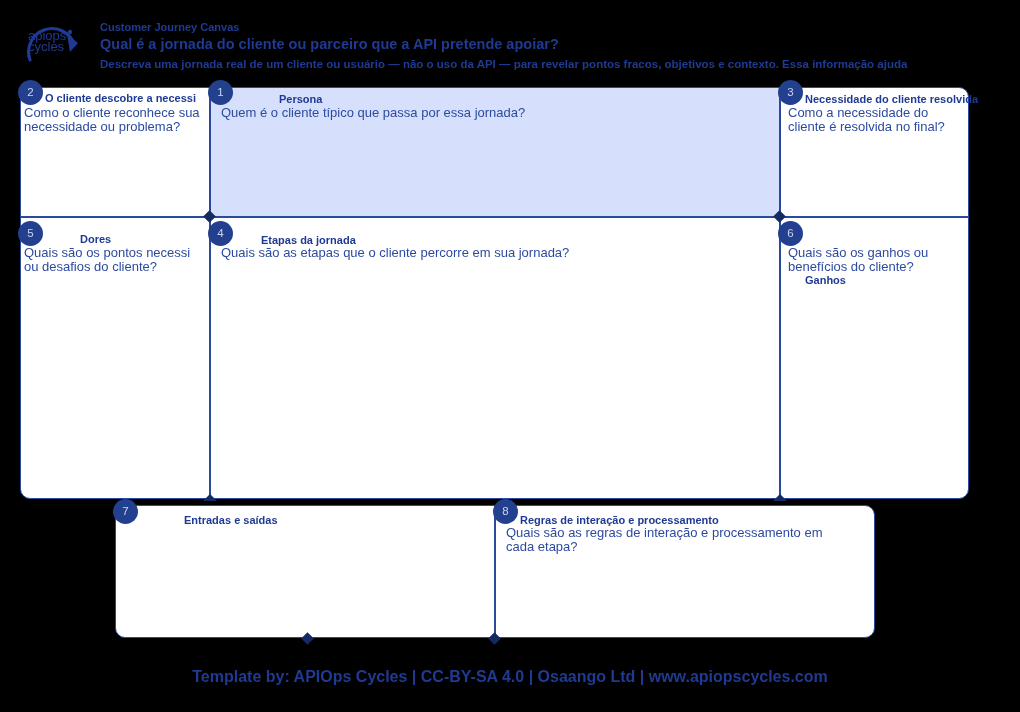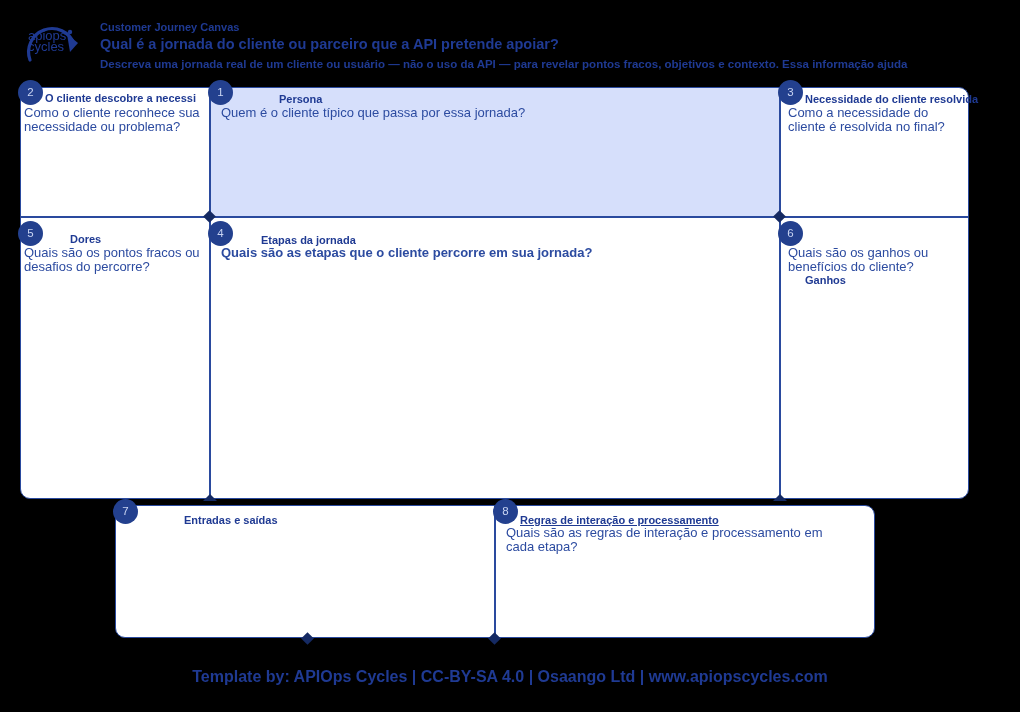--- a/index.html
+++ b/index.html
@@ -167,7 +167,7 @@
 
   <div class="card j-r j-t" style="left:20px; top:217px; width:190px; height:282px;"></div>
   <div class="badge" style="left:18px; top:221px;">5</div>
-  <div class="card-title" style="left:38px; top:233px;padding-left:32px;">Dores</div>
+  <div class="card-title" style="left:48px; top:233px;padding-left:32px;">Dores</div>
   <div class="card-body" style="left:24px; top:246px; width:180px;">Quais são os pontos fracos ou desafios do percorre?</div>
 
   <div class="card j-l j-r j-t" style="left:210px; top:217px; width:570px; height:282px;"></div>

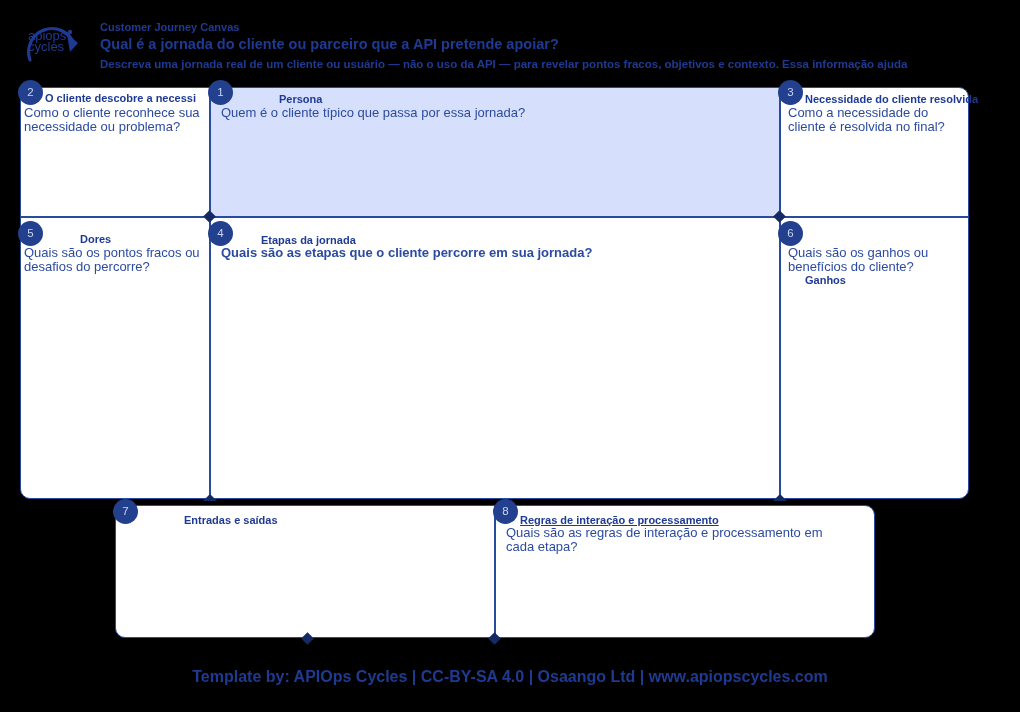--- a/index.html
+++ b/index.html
@@ -168,7 +168,7 @@
   <div class="card j-r j-t" style="left:20px; top:217px; width:190px; height:282px;"></div>
   <div class="badge" style="left:18px; top:221px;">5</div>
   <div class="card-title" style="left:48px; top:233px;padding-left:32px;">Dores</div>
-  <div class="card-body" style="left:24px; top:246px; width:180px;">Quais são os pontos fracos ou desafios do percorre?</div>
+  <div class="card-body" style="left:24px; top:246px; width:180px;">Quais são os pontos necessi ou desafios do cliente?</div>
 
   <div class="card j-l j-r j-t" style="left:210px; top:217px; width:570px; height:282px;"></div>
   <div class="badge" style="left:208px; top:221px;">4</div>

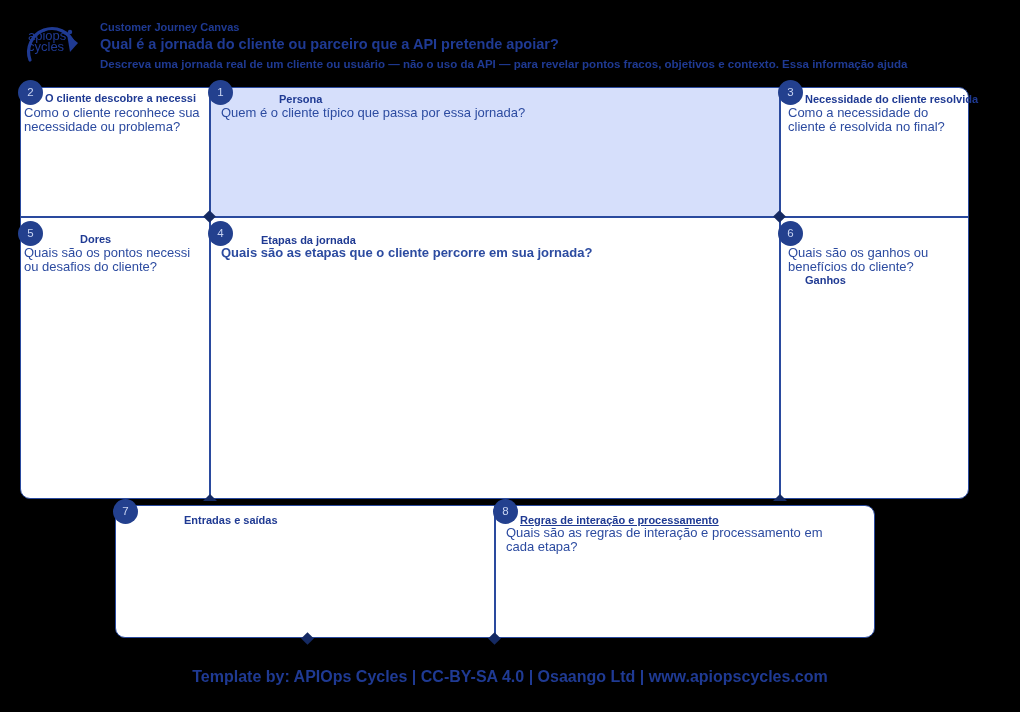--- a/index.html
+++ b/index.html
@@ -173,7 +173,7 @@
   <div class="card j-l j-r j-t" style="left:210px; top:217px; width:570px; height:282px;"></div>
   <div class="badge" style="left:208px; top:221px;">4</div>
   <div class="card-title" style="left:235px; top:234px;padding-left:26px;">Etapas da jornada</div>
-  <div class="card-body" style="left:221px; top:246px; width:550px;font-weight:bold;">Quais são as etapas que o cliente percorre em sua jornada?</div>
+  <div class="card-body" style="left:221px; top:246px; width:550px;">Quais são as etapas que o cliente percorre em sua jornada?</div>
 
   <div class="card j-l j-t" style="left:780px; top:217px; width:189px; height:282px;"></div>
   <div class="badge" style="left:778px; top:221px;">6</div>

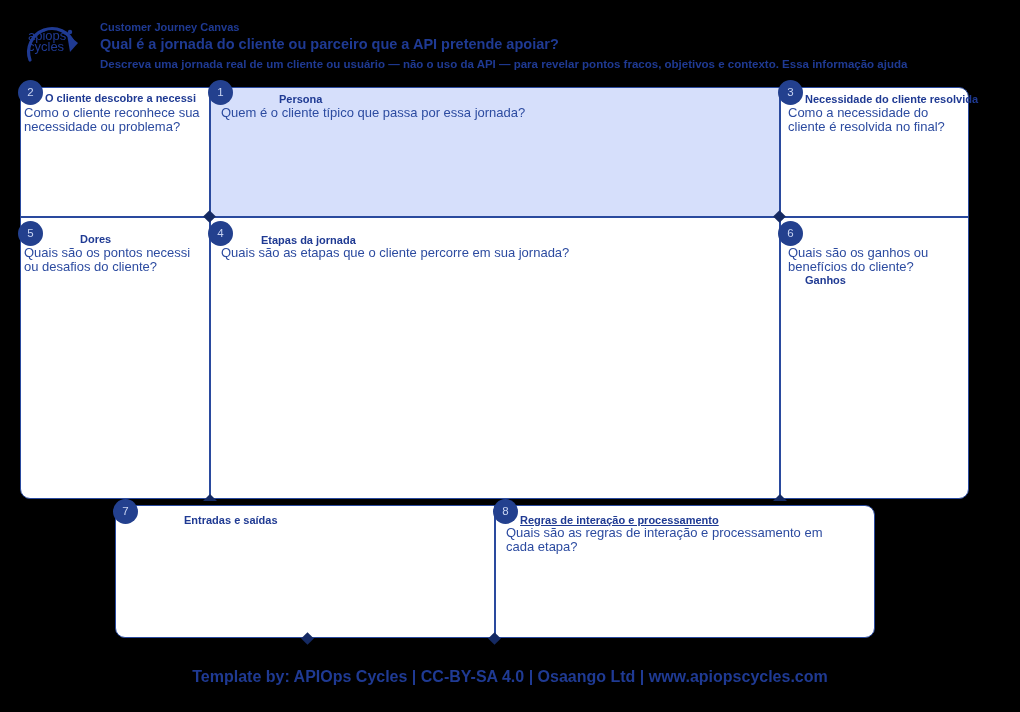--- a/index.html
+++ b/index.html
@@ -189,7 +189,7 @@
 
   <div class="card j-l" style="left:495px; top:505px; width:380px; height:133px;"></div>
   <div class="badge" style="left:493px; top:499px;">8</div>
-  <div class="card-title" style="left:520px; top:514px;text-decoration:underline;">Regras de interação e processamento</div>
+  <div class="card-title" style="left:520px; top:514px;">Regras de interação e processamento</div>
   <div class="card-body" style="left:506px; top:526px; width:335px;">Quais são as regras de interação e processamento em cada etapa?</div>
 
   <div class="tri" style="left:203px; top:494px;"></div>

